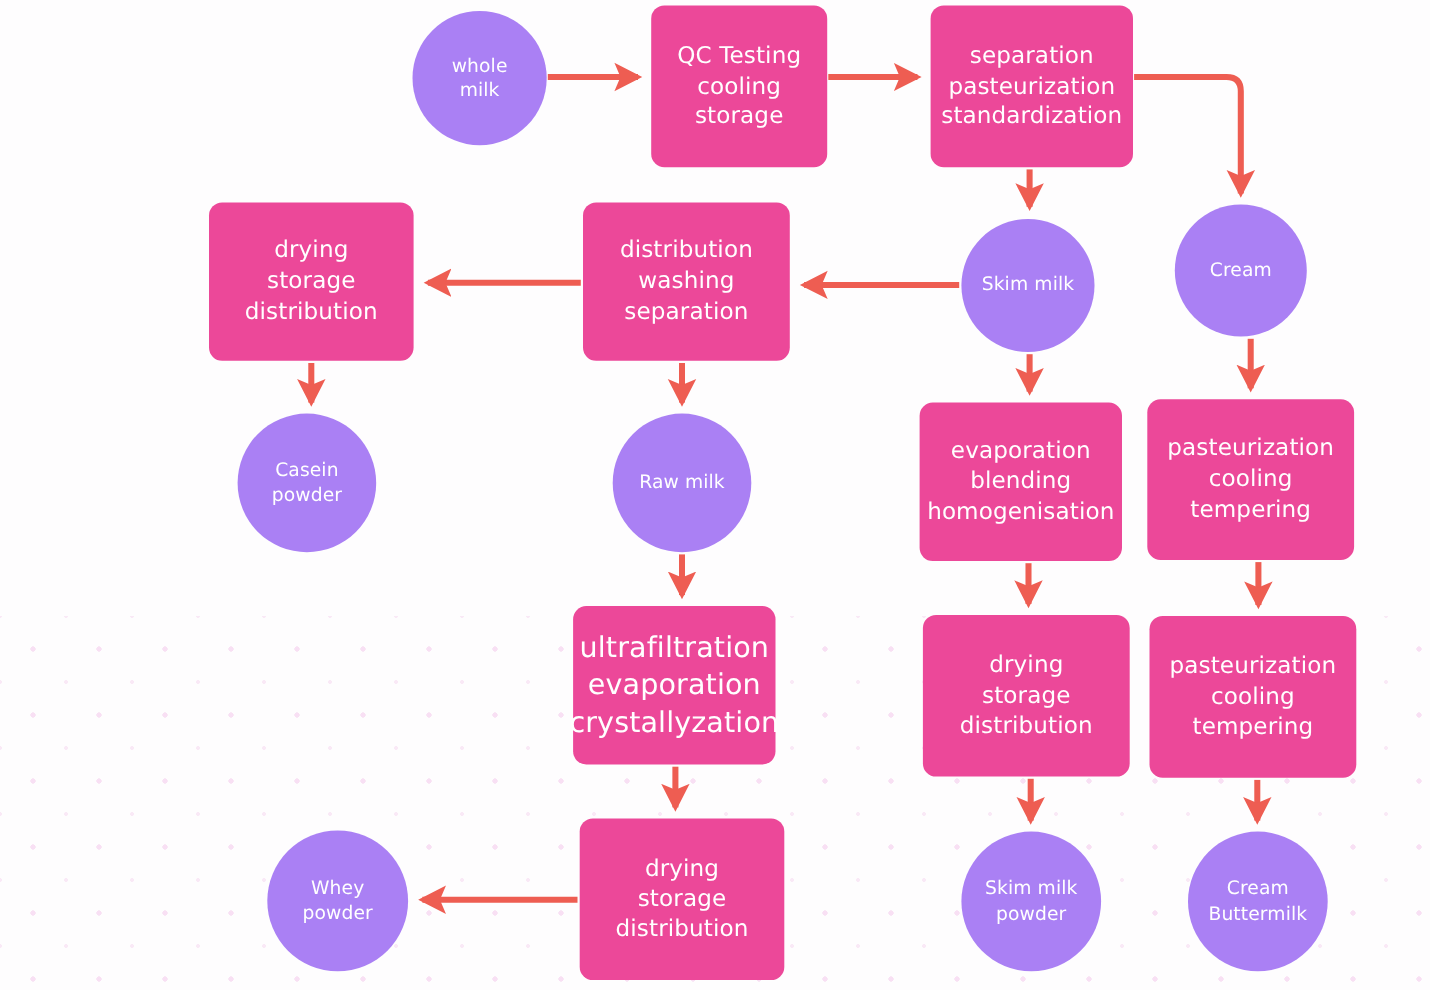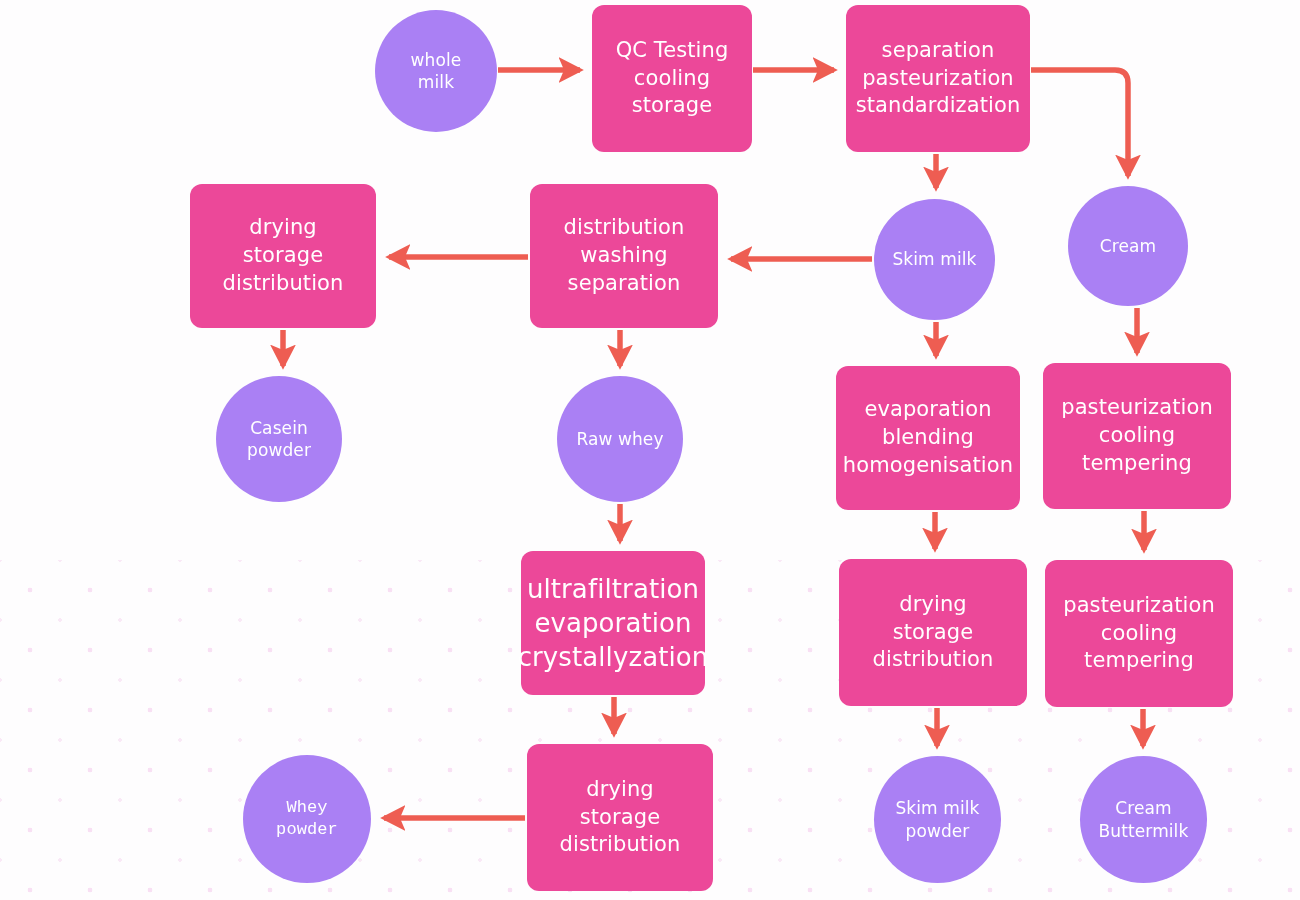--- a/index.html
+++ b/index.html
@@ -148,7 +148,7 @@
 powder</span>
       </div>
       <div class="node node-mat" style="left: 557px; top: 376px; width: 126px; height: 126px;">
-        <span class="node-label" style="font-size: 17px;">Raw whey</span>
+        <span class="node-label" style="font-size: 17px;">Raw milk</span>
       </div>
       <div class="node node-proc" style="left: 521px; top: 551px; width: 184px; height: 144px;">
         <span class="node-label" style="font-size: 26px;">ultrafiltration

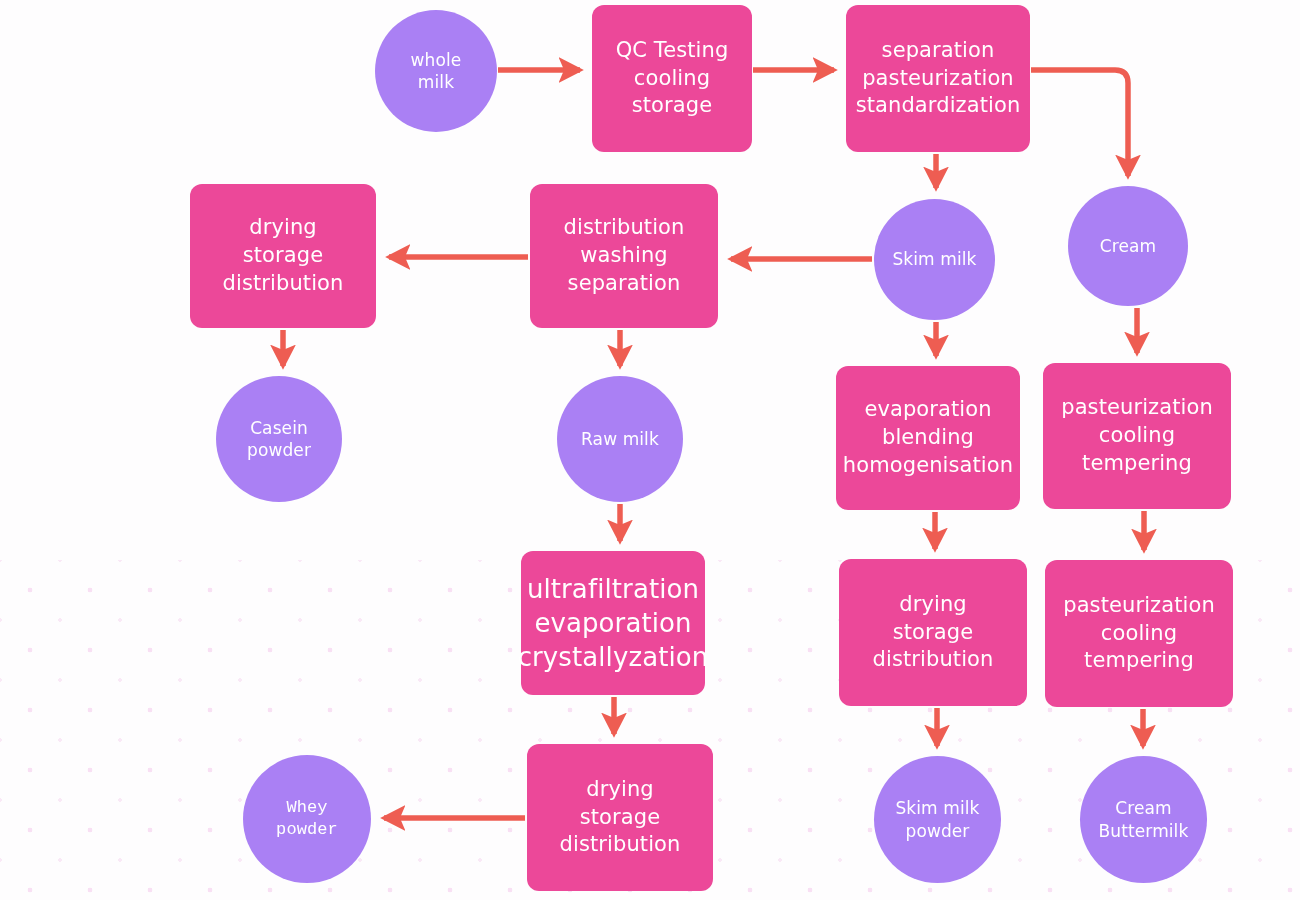--- a/index.html
+++ b/index.html
@@ -160,7 +160,7 @@
 storage
 distribution</span>
       </div>
-      <div class="node node-mat" style="left: 243px; top: 755px; width: 128px; height: 128px; font-family: Liberation Mono, monospace;">
+      <div class="node node-mat" style="left: 243px; top: 755px; width: 128px; height: 128px;">
         <span class="node-label" style="font-size: 17px;">Whey
 powder</span>
       </div>

